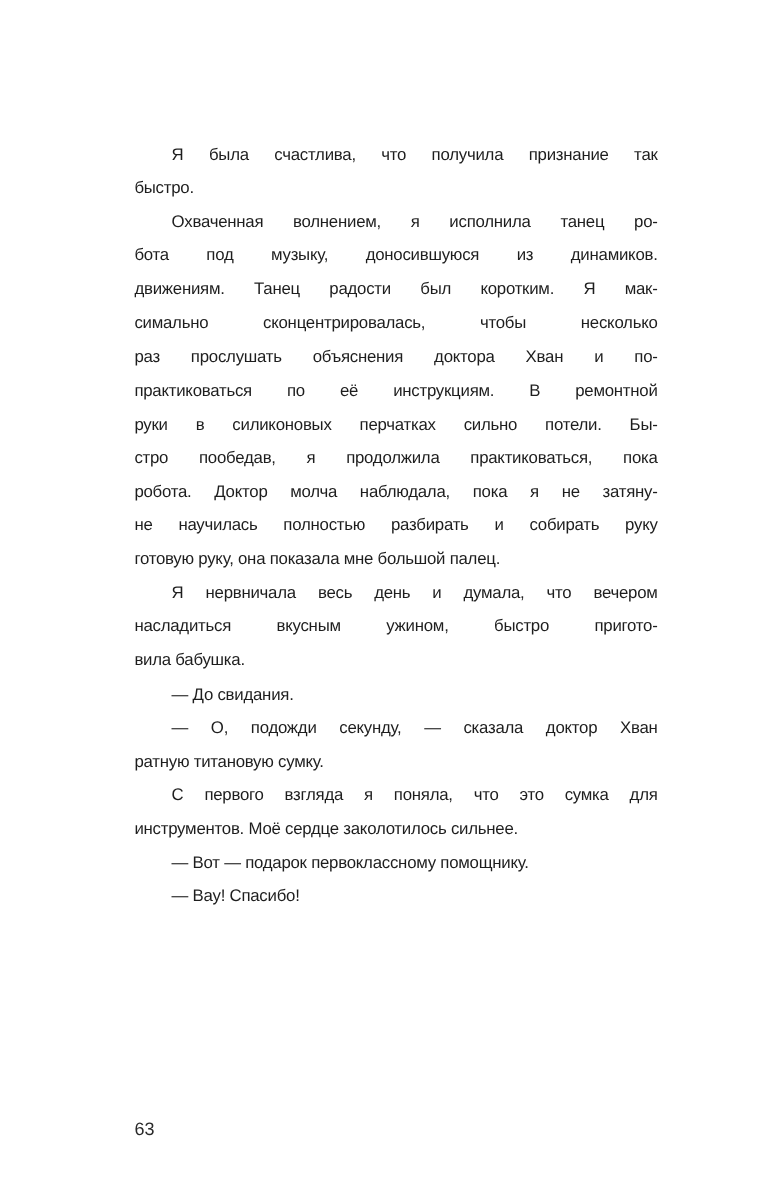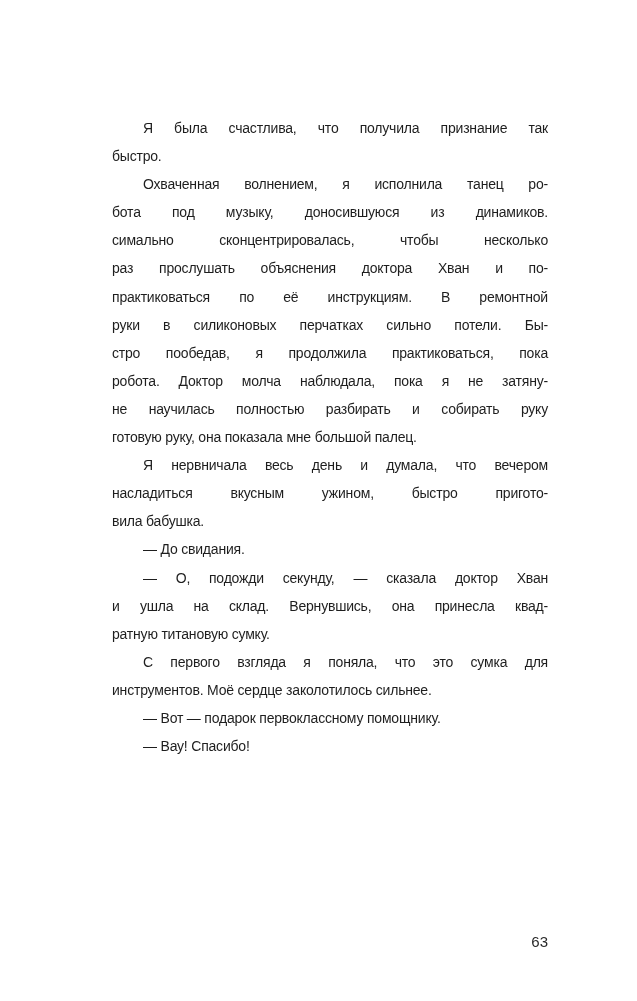--- a/index.html
+++ b/index.html
@@ -70,6 +70,7 @@
     <p class="para">
       <span class="line first">Охваченная волнением, я исполнила танец ро-</span>
       <span class="line">бота под музыку, доносившуюся из динамиков.</span>
+      <span class="line">движениям. Танец радости был коротким. Я мак-</span>
       <span class="line">симально сконцентрировалась, чтобы несколько</span>
       <span class="line">раз прослушать объяснения доктора Хван и по-</span>
       <span class="line">практиковаться по её инструкциям. В ремонтной</span>

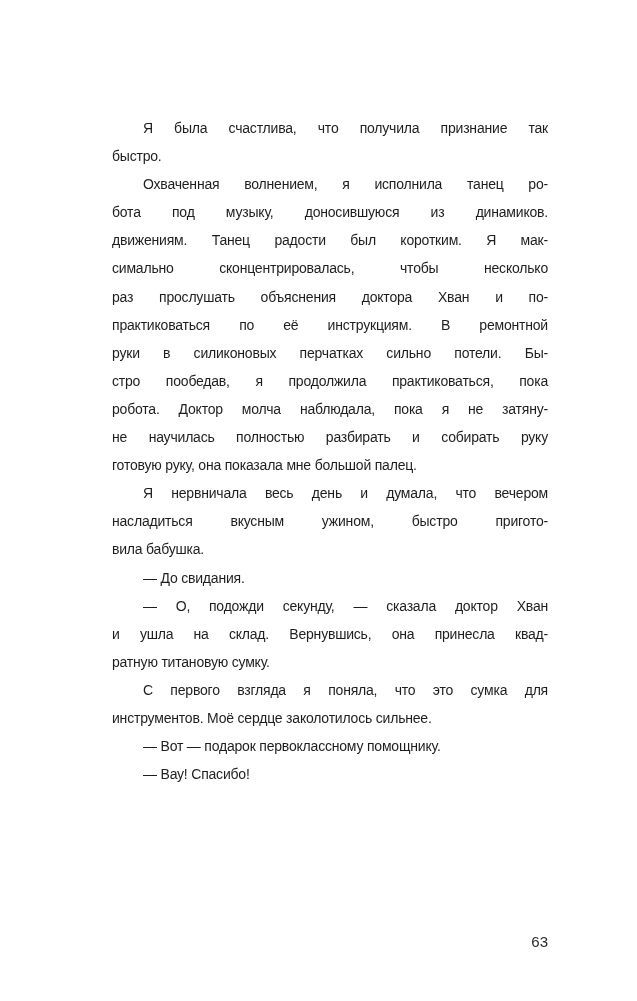--- a/index.html
+++ b/index.html
@@ -93,7 +93,6 @@
 
     <p class="para">
       <span class="line first">— О, подожди секунду, — сказала доктор Хван</span>
-      <span class="line">и ушла на склад. Вернувшись, она принесла квад-</span>
       <span class="line last">ратную титановую сумку.</span>
     </p>
 

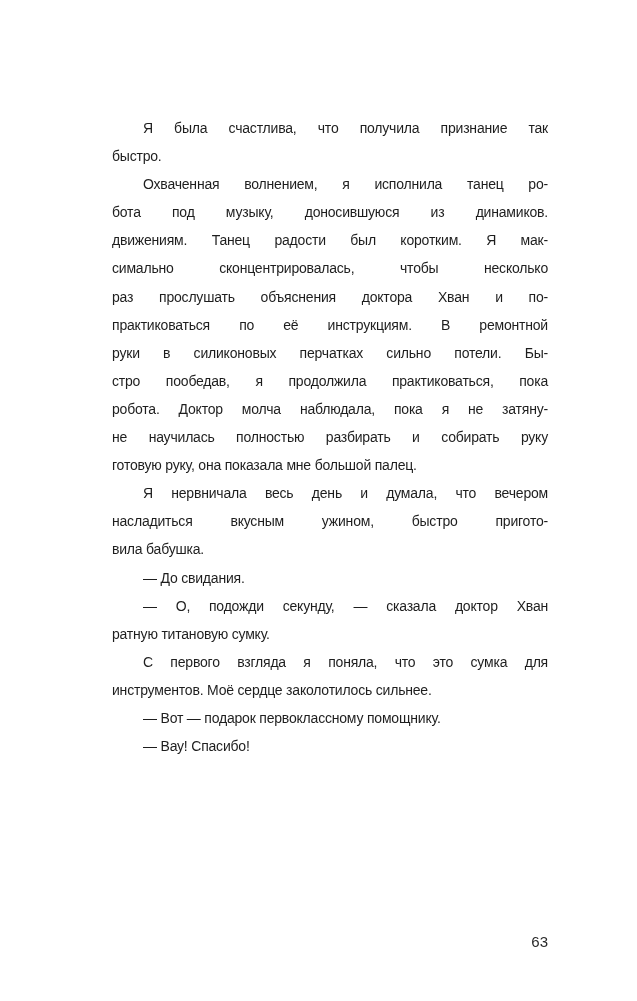--- a/index.html
+++ b/index.html
@@ -50,7 +50,6 @@
     left: 112px;
     top: 933px;
     width: 436px;
-    text-align: right;
     color: #2a2a2a;
     font-size: 15px;
     line-height: 18px;

